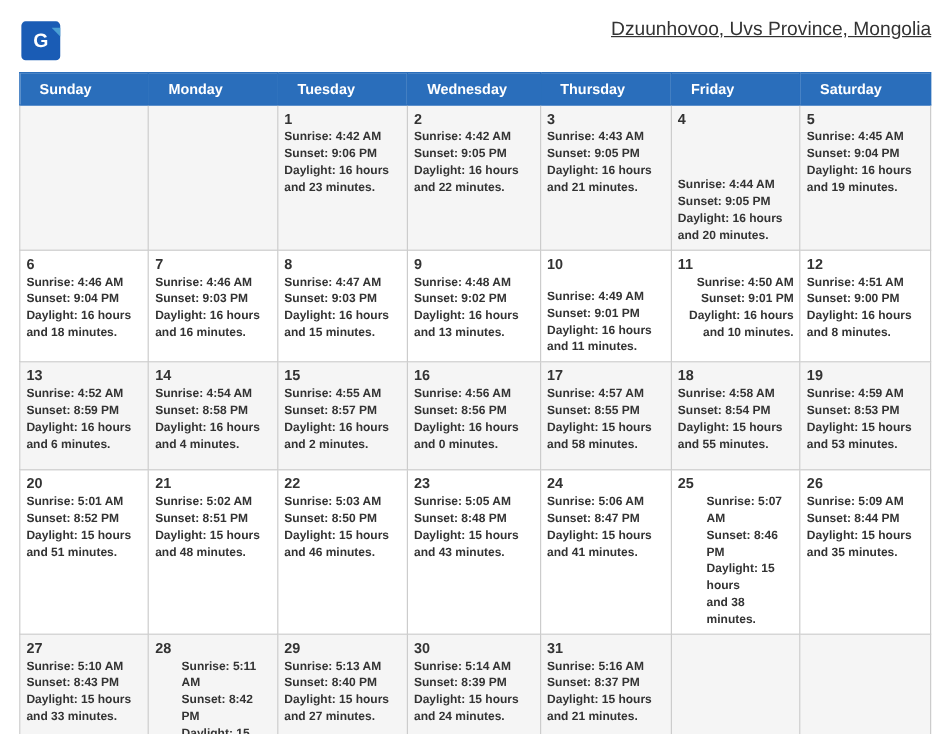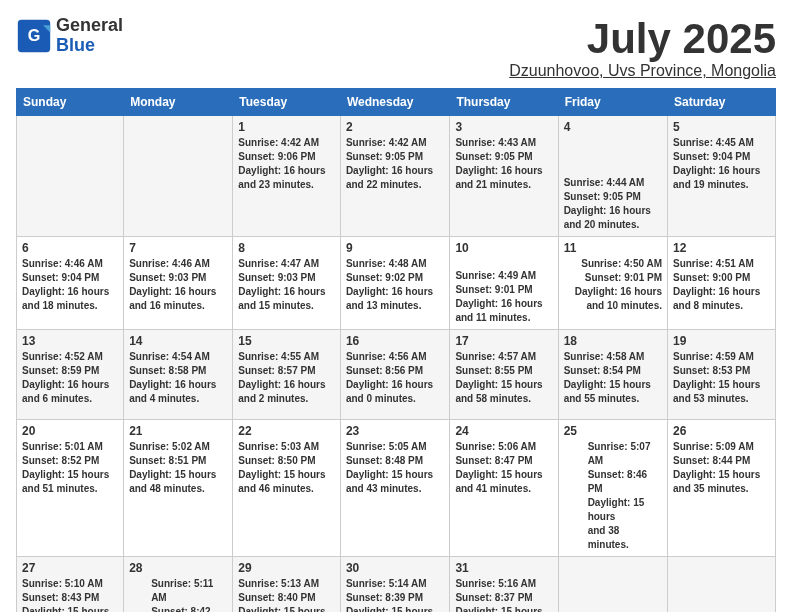--- a/index.html
+++ b/index.html
@@ -109,10 +109,6 @@
       <text x="20" y="26" text-anchor="middle" fill="white" font-size="18" font-weight="bold" font-family="Arial">G</text>
       <polygon points="30,8 38,8 38,16" fill="#4a9fd4"></polygon>
     </svg>
-    <div class="logo-text">
-      <span class="logo-general">General</span>
-      <span class="logo-blue">Blue</span>
-    </div>
   </div>
   <div class="title-area">
     <div class="month-title">July 2025</div>

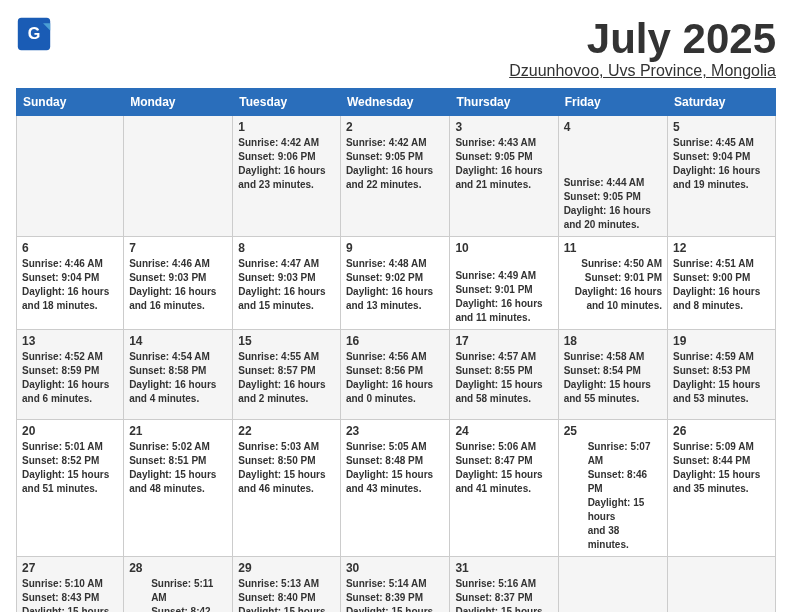--- a/index.html
+++ b/index.html
@@ -111,7 +111,6 @@
     </svg>
   </div>
   <div class="title-area">
-    <div class="month-title">July 2025</div>
     <div class="location-title">Dzuunhovoo, Uvs Province, Mongolia</div>
   </div>
 </div>

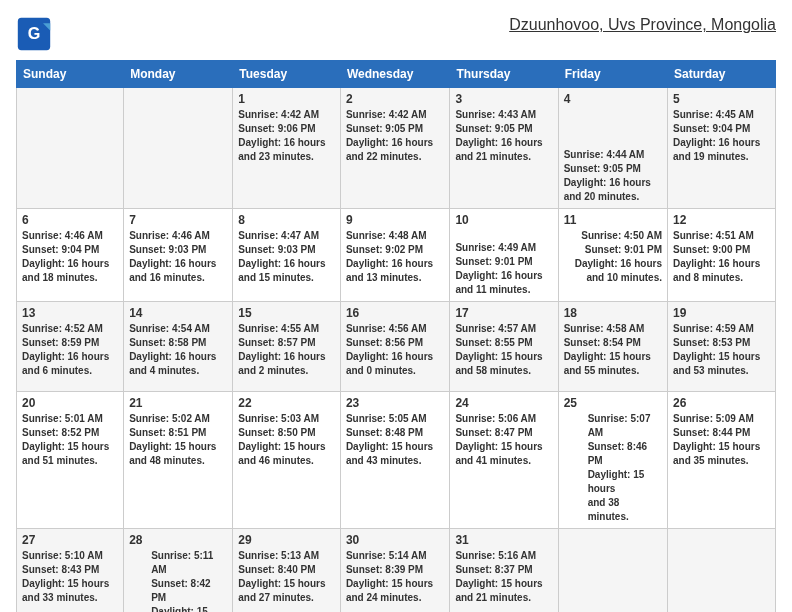--- a/index.html
+++ b/index.html
@@ -63,7 +63,7 @@
       background-color: #2a6ebb;
       color: #fff;
       text-align: left;
-      padding: 6px 6px;
+      padding: 6px 16px;
       font-size: 12px;
       font-weight: bold;
       border: 1px solid #2a6ebb;

